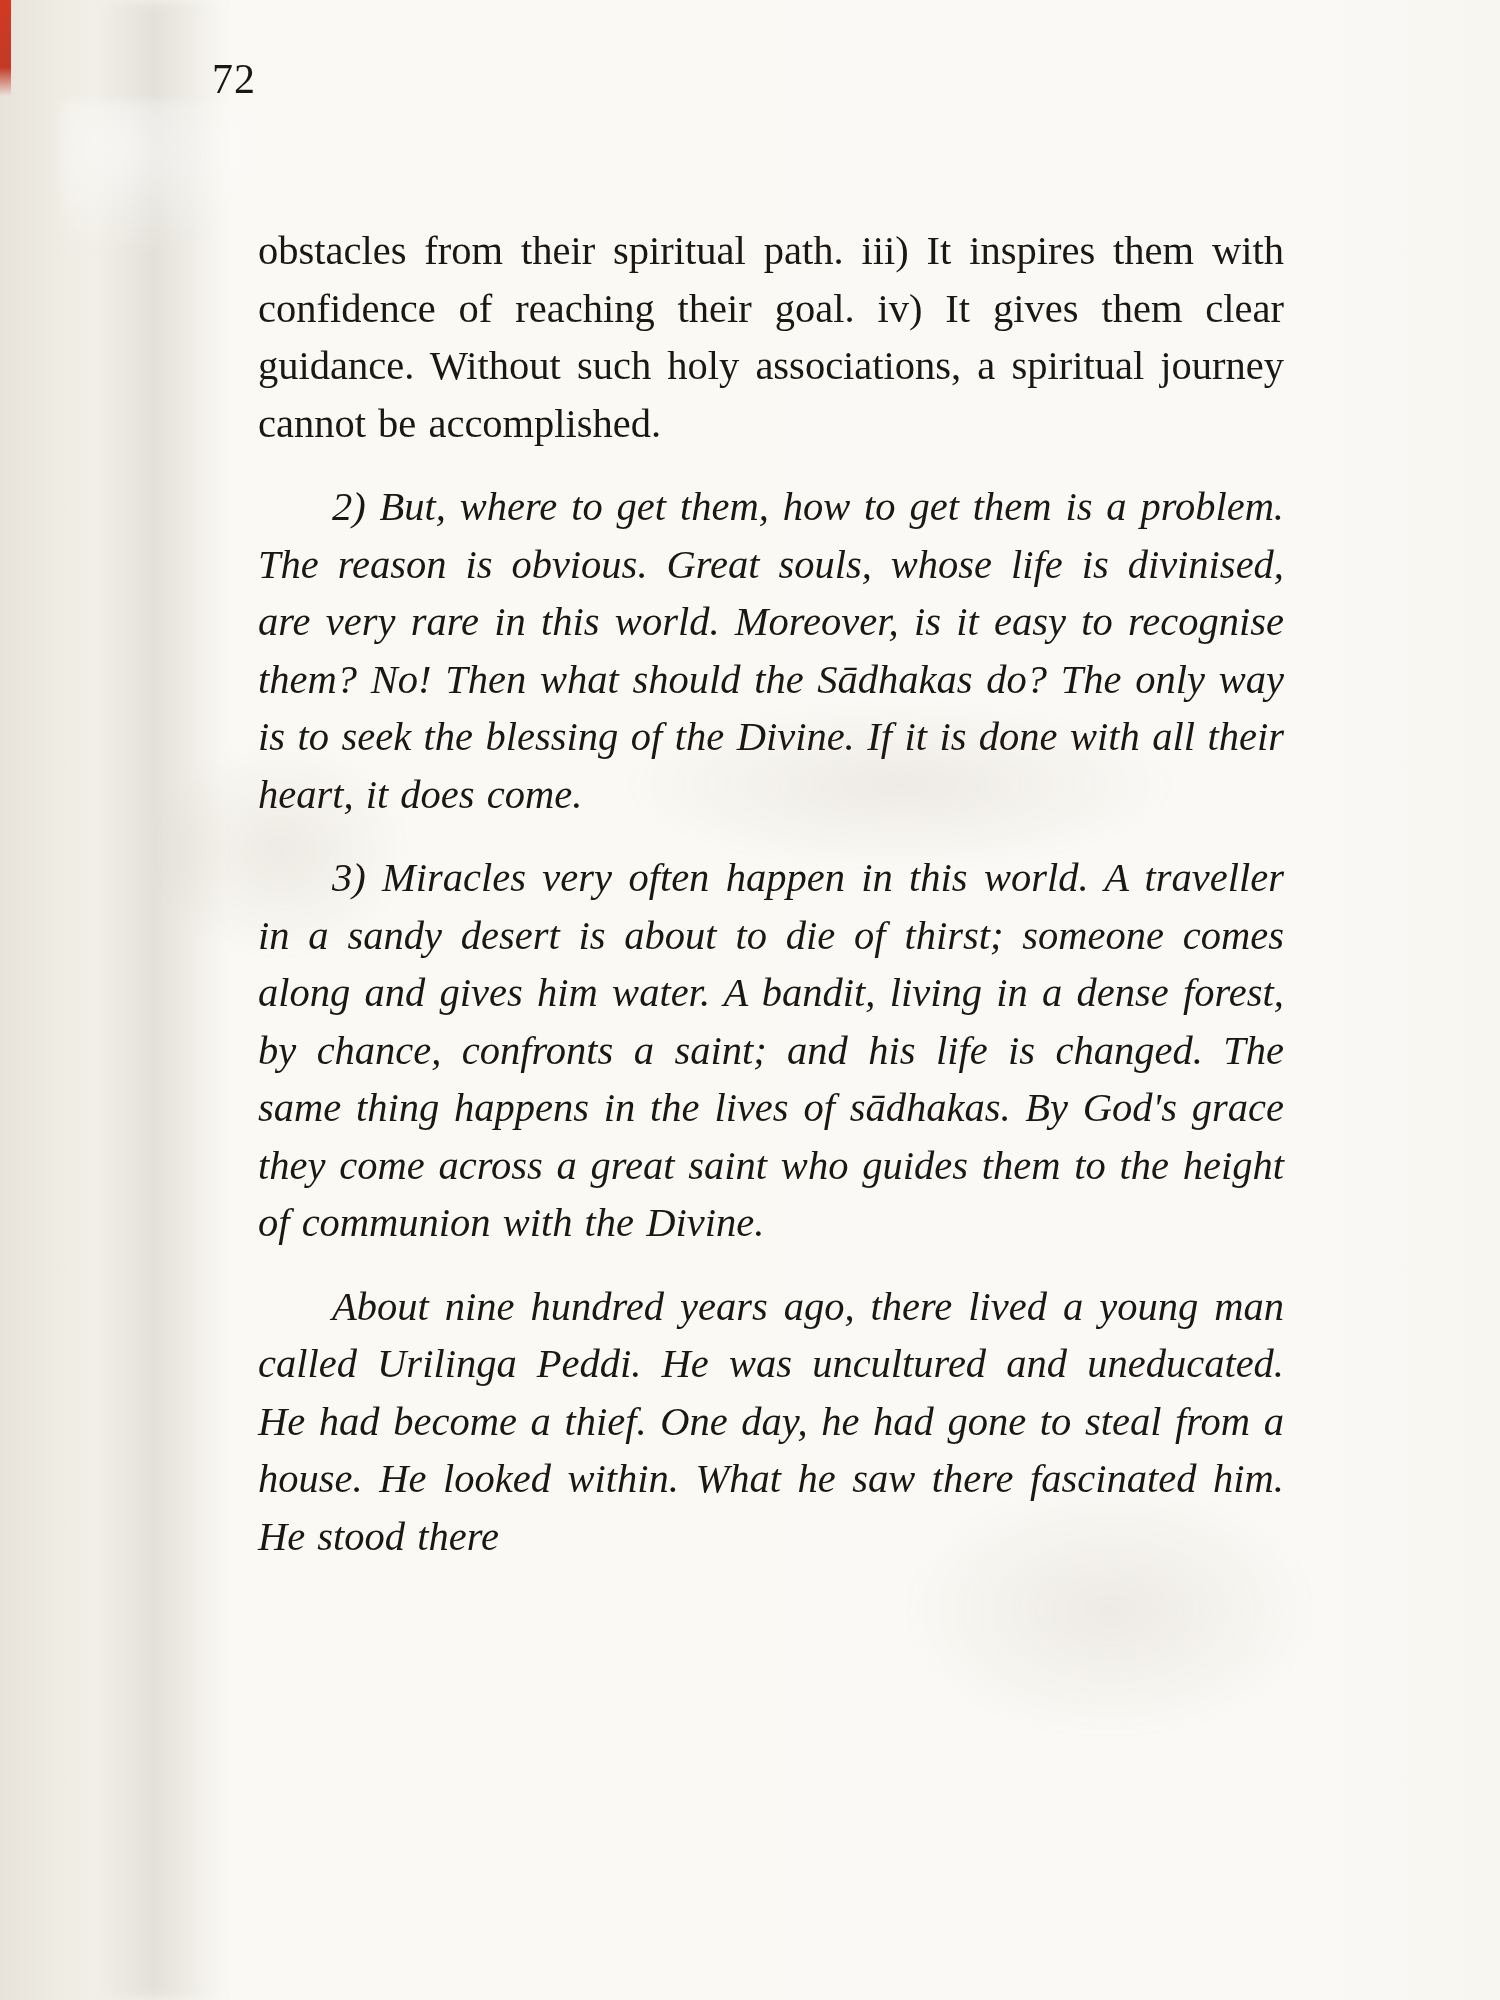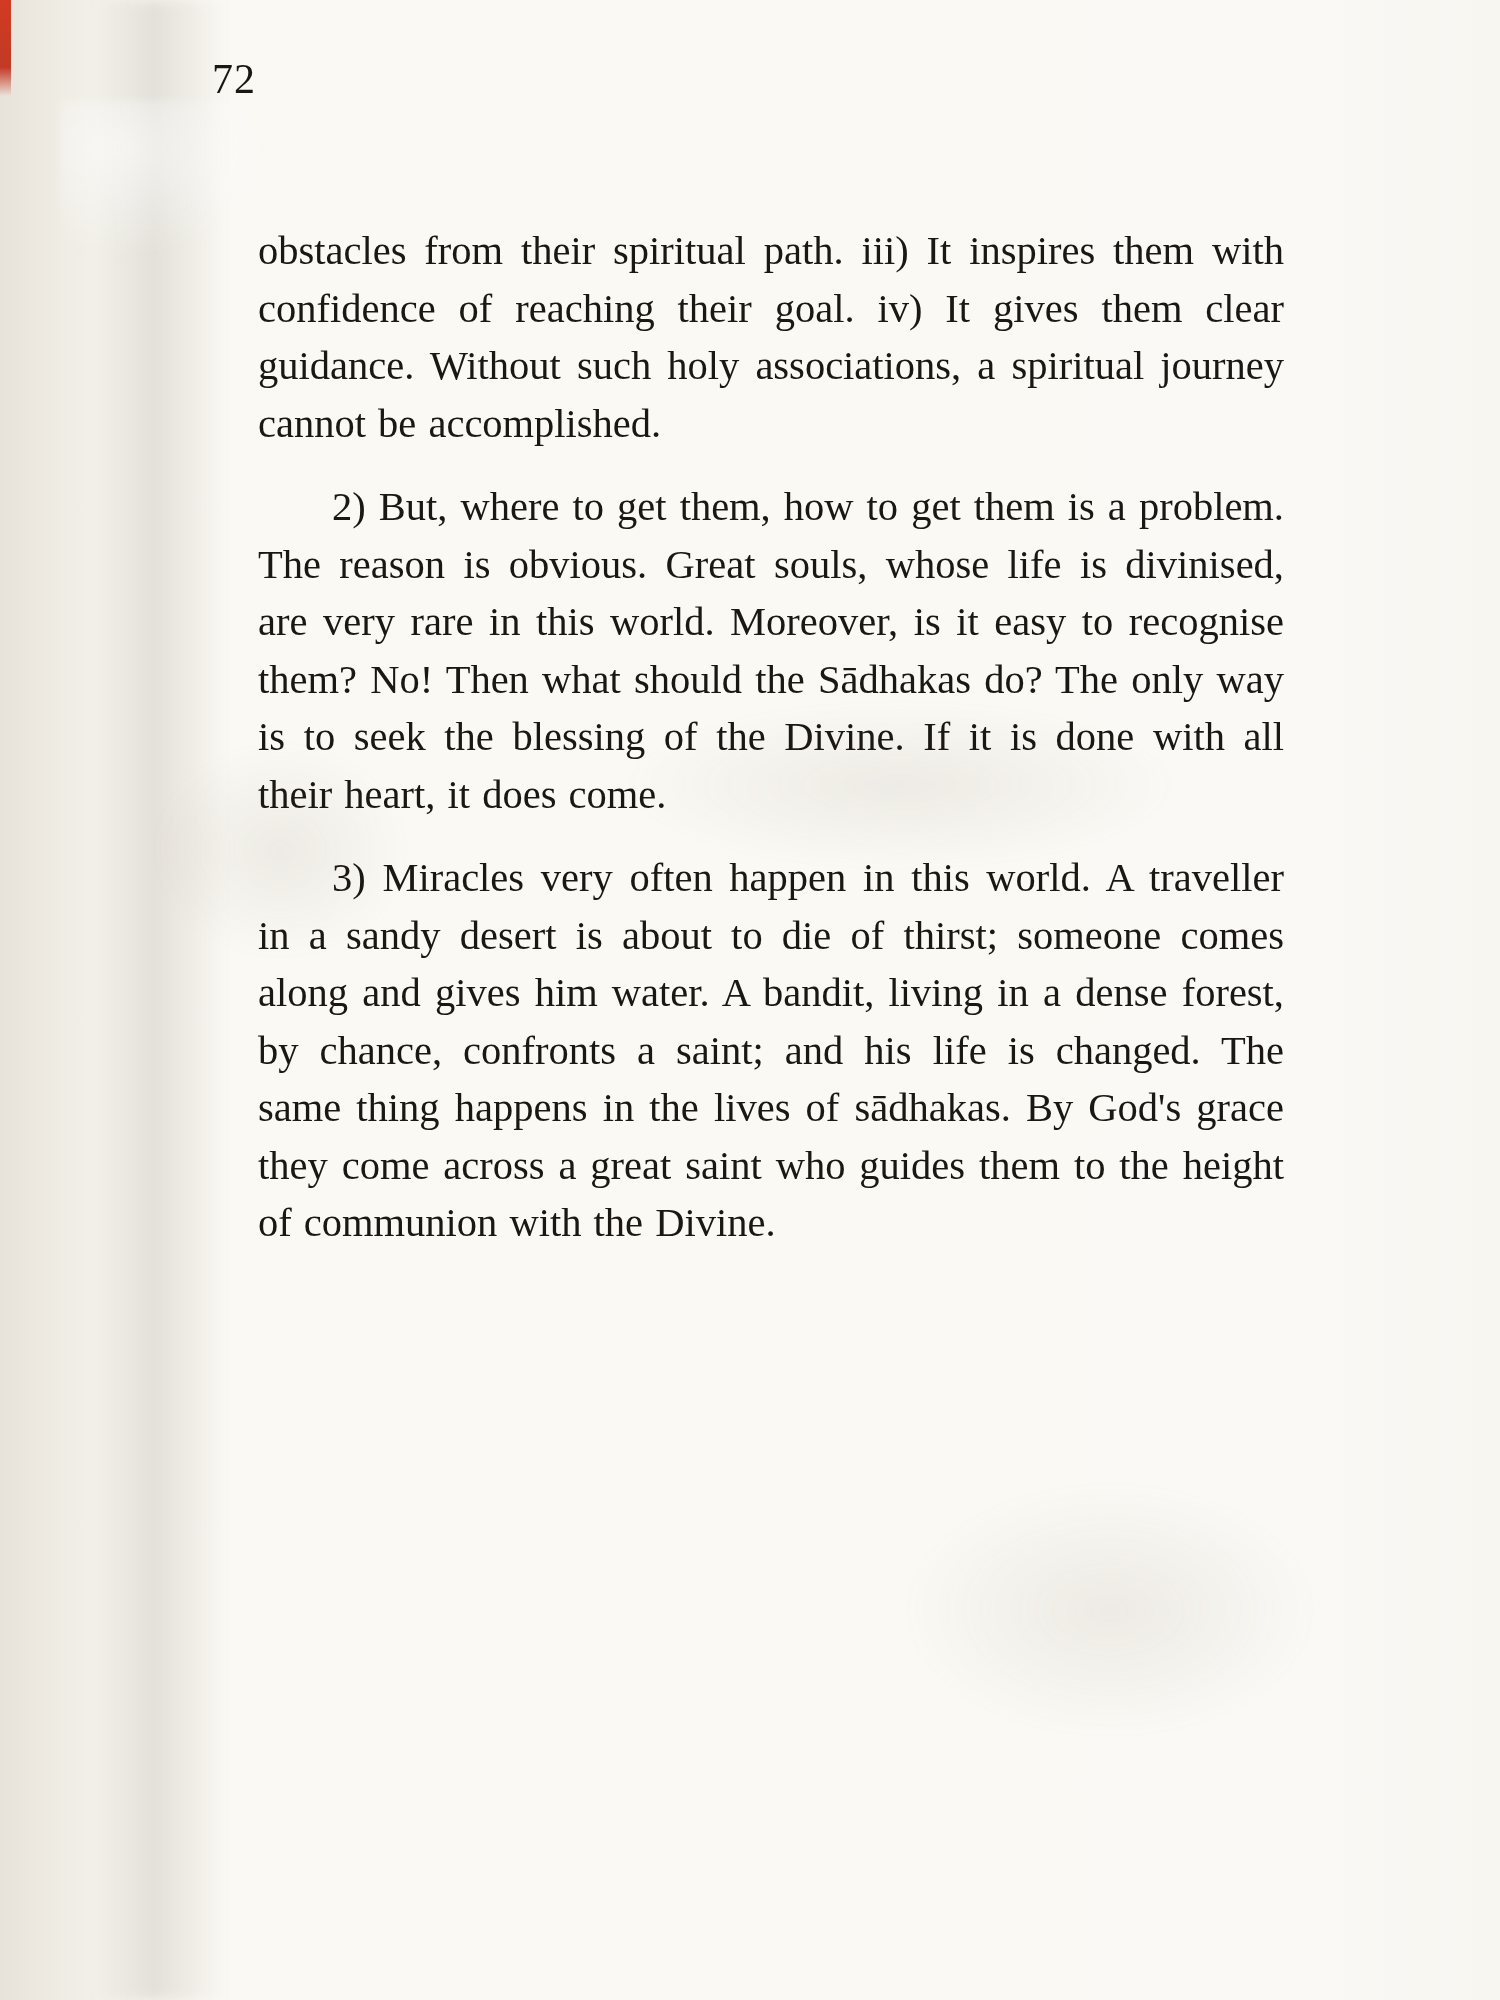--- a/index.html
+++ b/index.html
@@ -114,6 +114,7 @@
   }
   .page-body p.indent {
     text-indent: 74px;
+    font-style: italic;
   }
   .page-body p.no-indent {
     text-indent: 0;

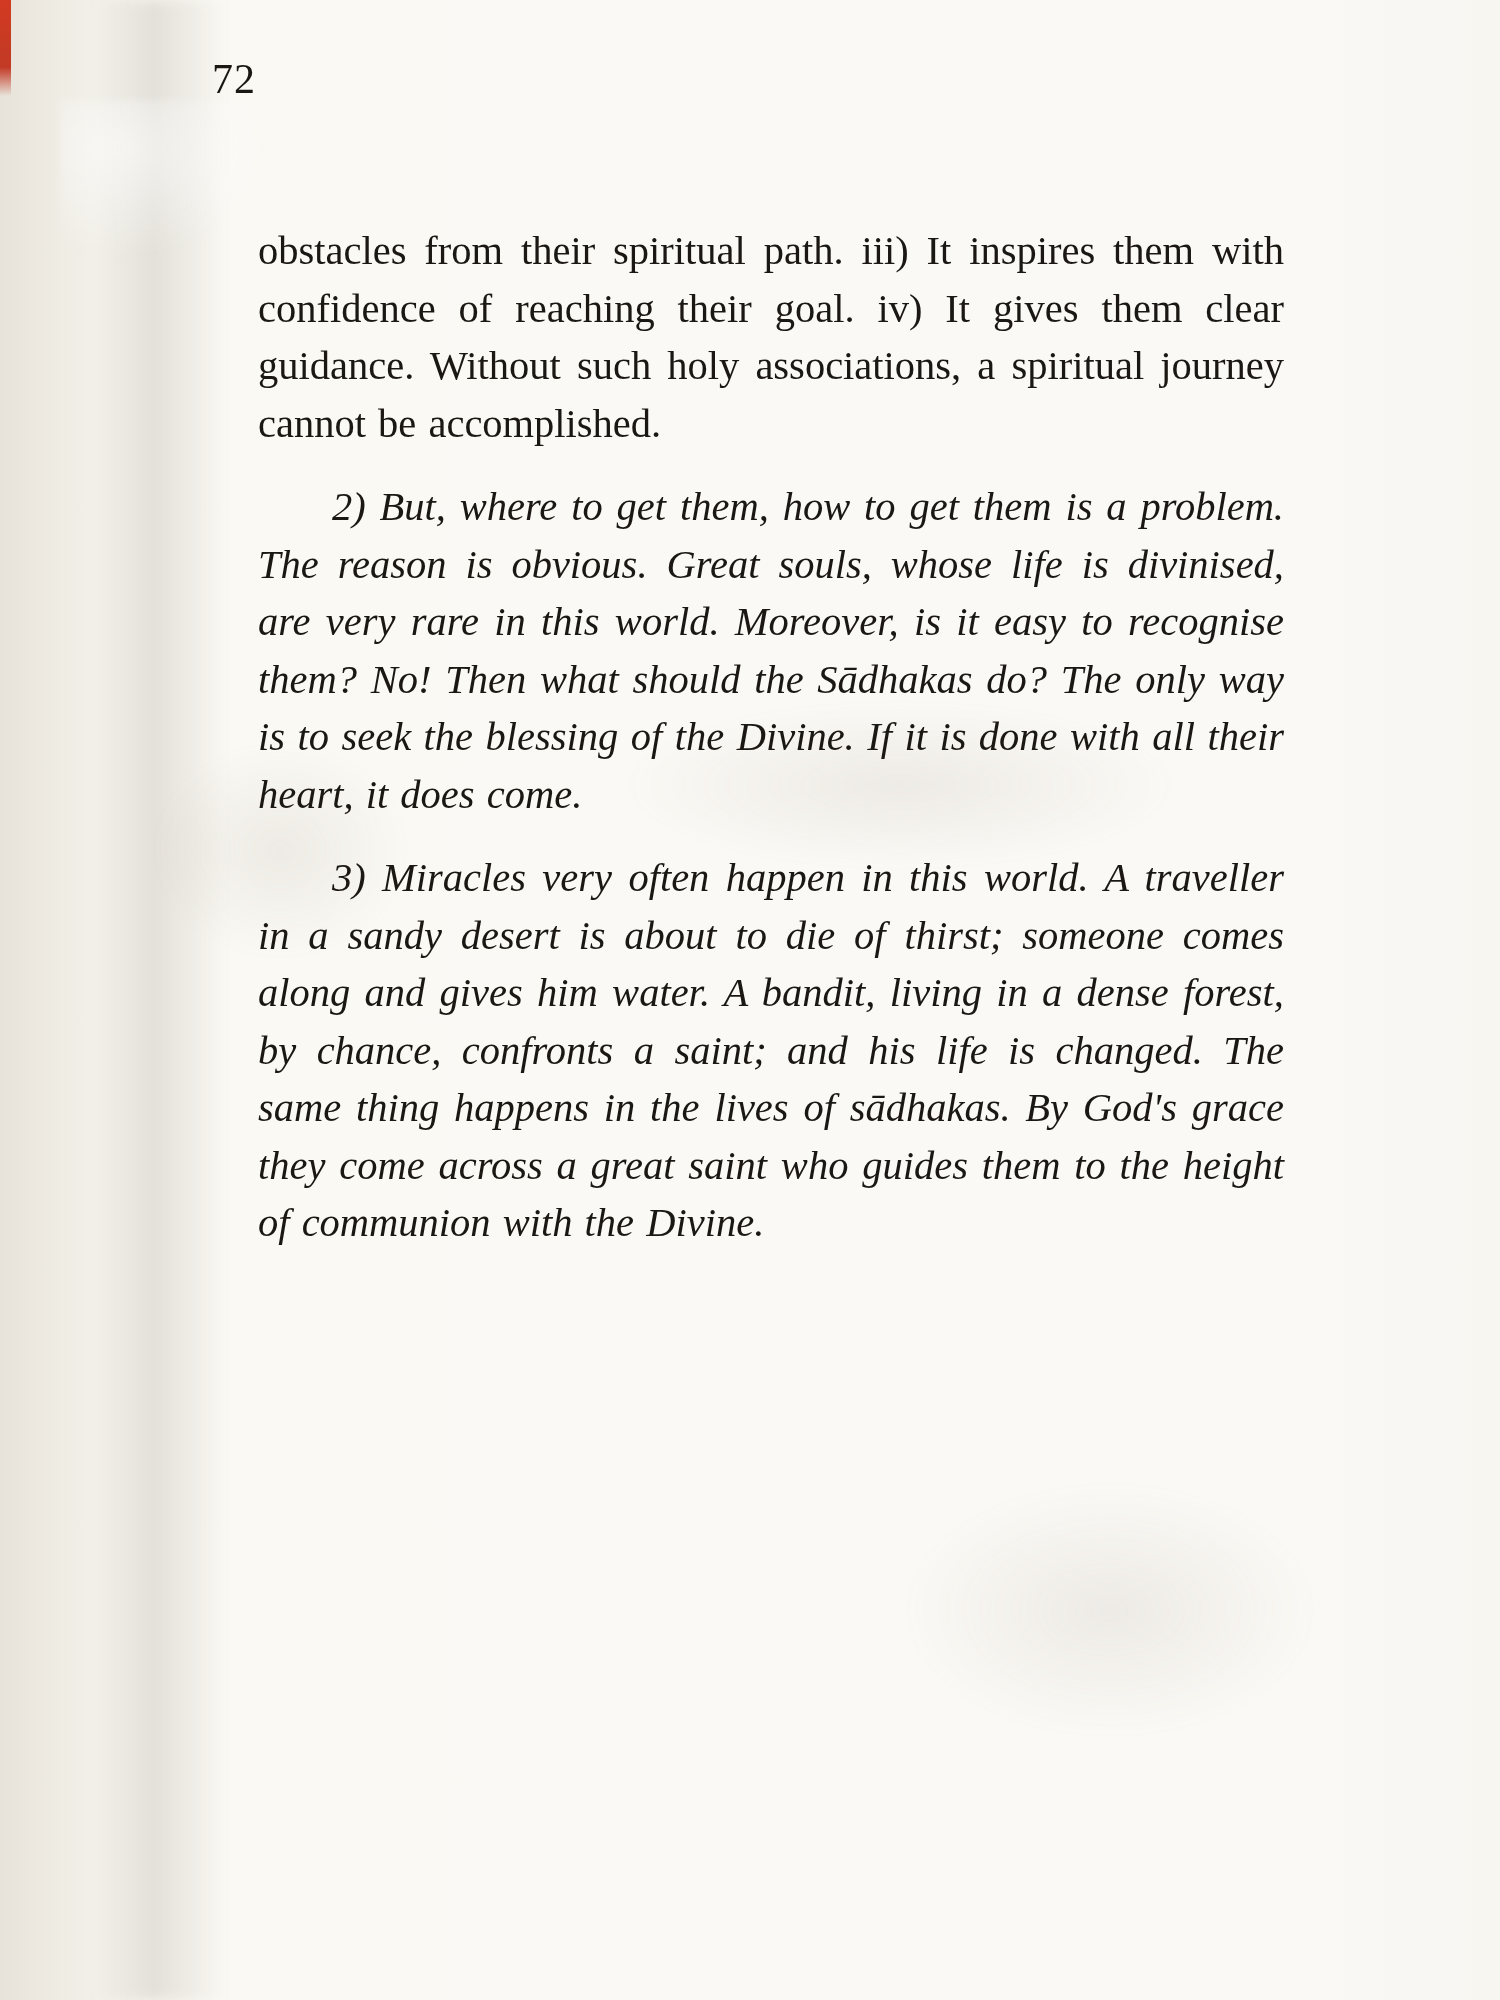--- a/index.html
+++ b/index.html
@@ -141,6 +141,7 @@
     <p class="no-indent">obstacles from their spiritual path. iii) It inspires them with confidence of reaching their goal. iv) It gives them clear guidance. Without such holy associations, a spiritual journey cannot be accomplished.</p>
     <p class="indent">2) But, where to get them, how to get them is a problem. The reason is obvious. Great souls, whose life is divinised, are very rare in this world. Moreover, is it easy to recognise them? No! Then what should the Sādhakas do? The only way is to seek the blessing of the Divine. If it is done with all their heart, it does come.</p>
     <p class="indent">3) Miracles very often happen in this world. A traveller in a sandy desert is about to die of thirst; someone comes along and gives him water. A bandit, living in a dense forest, by chance, confronts a saint; and his life is changed. The same thing happens in the lives of sādhakas. By God's grace they come across a great saint who guides them to the height of communion with the Divine.</p>
+    <p class="indent">About nine hundred years ago, there lived a young man called Urilinga Peddi. He was uncultured and uneducated. He had become a thief. One day, he had gone to steal from a house. He looked within. What he saw there fascinated him. He stood there</p>
   </div>
 
 </div>

